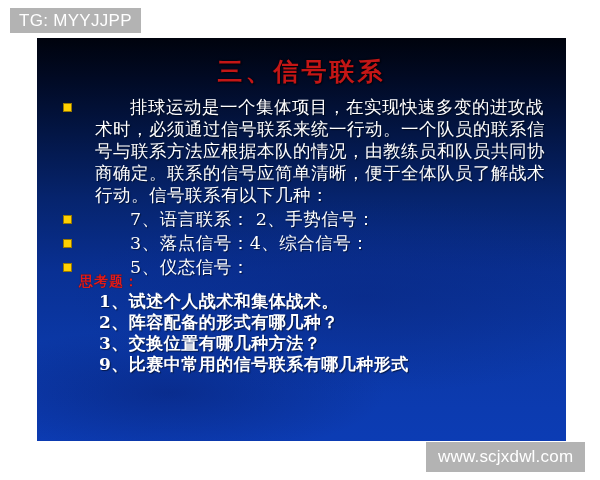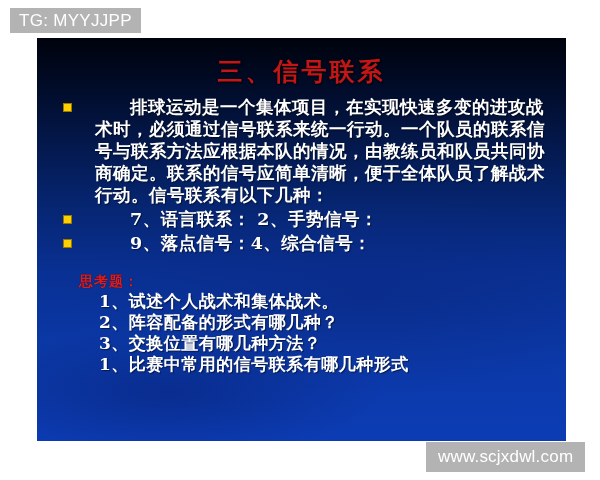--- a/index.html
+++ b/index.html
@@ -77,7 +77,7 @@
     width: 500px;
     color: #ffffff;
     font-family: "DejaVu Serif", "Liberation Serif", serif;
-    font-weight: bold;
+    font-weight: normal;
     font-size: 17.5px;
     line-height: 22px;
     text-shadow: 1px 1px 1px rgba(0,0,0,.55);

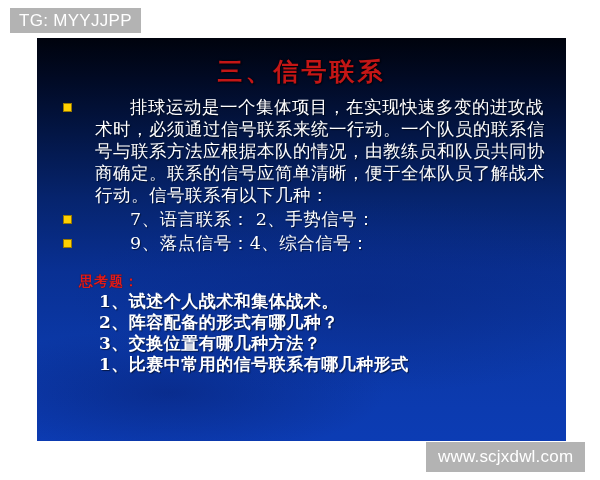--- a/index.html
+++ b/index.html
@@ -199,7 +199,7 @@
 
       <div class="list-row">
         <span class="bullet"></span>
-        <span class="list-text">9、落点信号：4、综合信号：</span>
+        <span class="list-text">3、落点信号：4、综合信号：</span>
       </div>
 
 

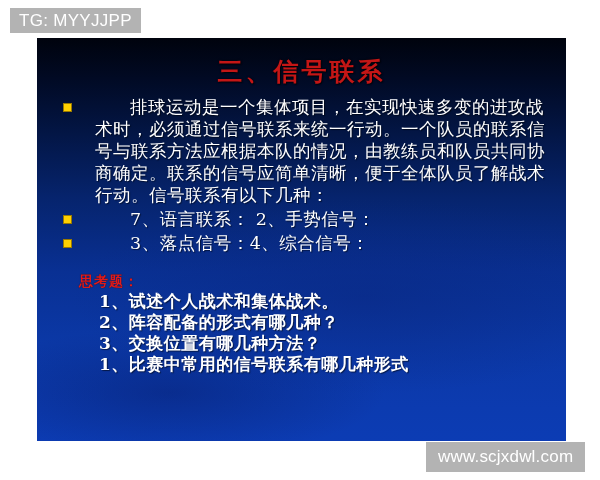--- a/index.html
+++ b/index.html
@@ -202,6 +202,10 @@
         <span class="list-text">3、落点信号：4、综合信号：</span>
       </div>
 
+      <div class="list-row">
+        <span class="bullet"></span>
+        <span class="list-text">5、仪态信号：</span>
+      </div>
 
     </div>
 

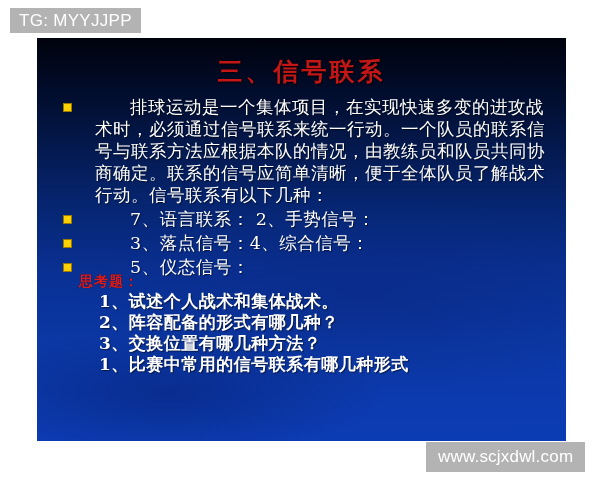--- a/index.html
+++ b/index.html
@@ -215,7 +215,7 @@
         <li>1、试述个人战术和集体战术。</li>
         <li>2、阵容配备的形式有哪几种？</li>
         <li>3、交换位置有哪几种方法？</li>
-        <li>1、比赛中常用的信号联系有哪几种形式</li>
+        <li>9、比赛中常用的信号联系有哪几种形式</li>
       </ul>
     </div>
 

